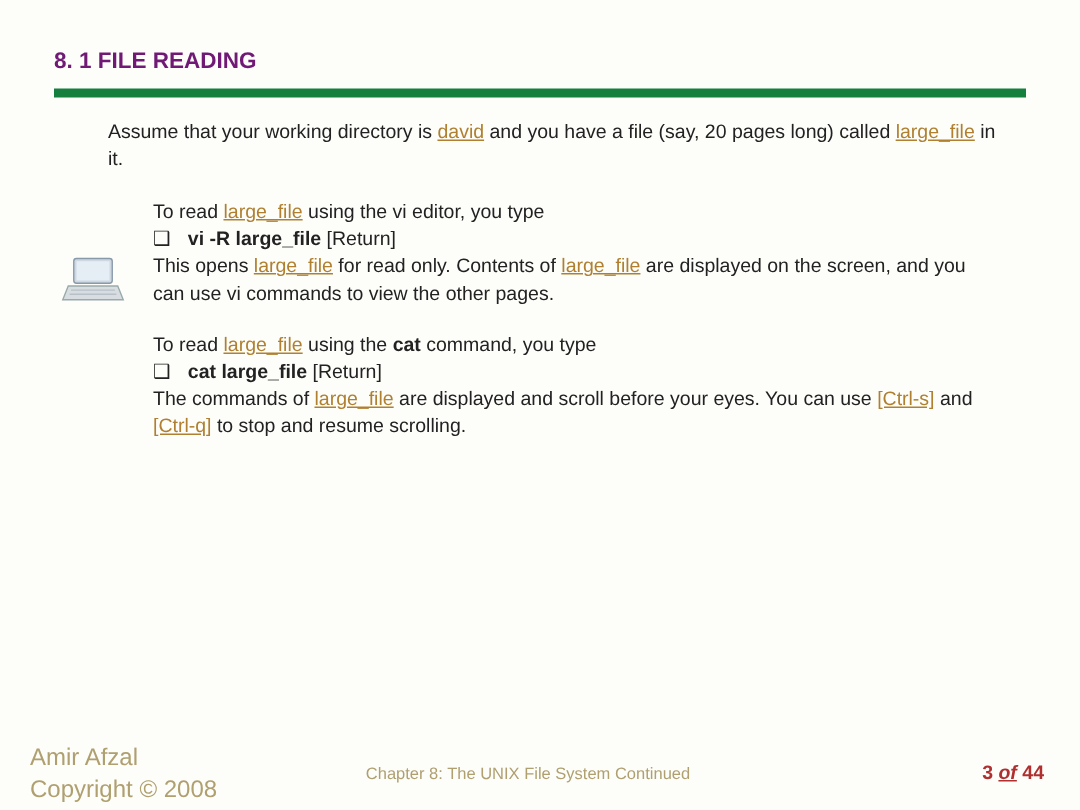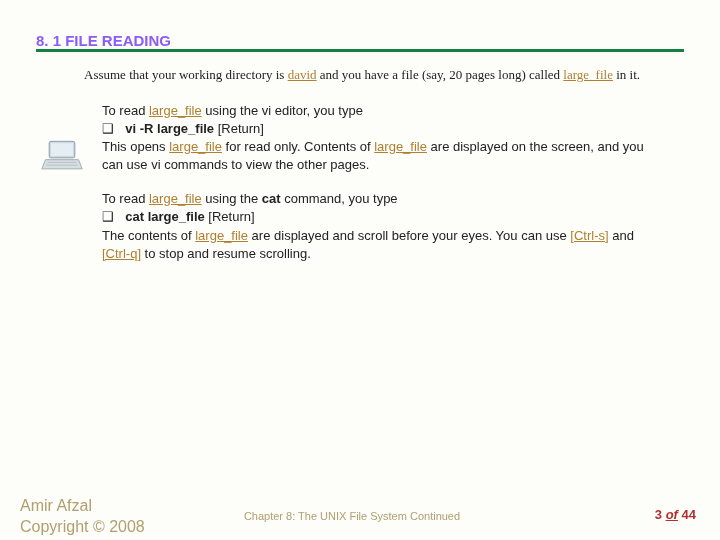--- a/index.html
+++ b/index.html
@@ -20,10 +20,11 @@
     position: relative;
   }
   .title {
-    color: #8b5cf6;
+    color: #701a75;
     font-weight: bold;
     font-size: 15px;
-    border-bottom: 3px solid #15803d;
+    padding-bottom: 10px;
+    border-bottom: 6px solid #15803d;
     margin-bottom: 14px;
   }
   .intro {

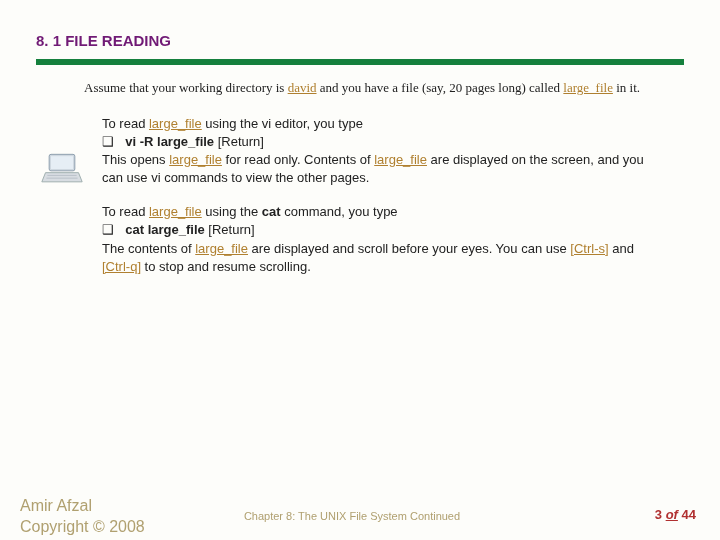--- a/index.html
+++ b/index.html
@@ -28,11 +28,10 @@
     margin-bottom: 14px;
   }
   .intro {
-    margin-left: 48px;
+    margin-left: 36px;
     margin-right: 10px;
     line-height: 1.35;
     margin-bottom: 18px;
-    font-family: Liberation Serif, serif;
   }
   .link { color: #b08030; text-decoration: underline; }
   .row {

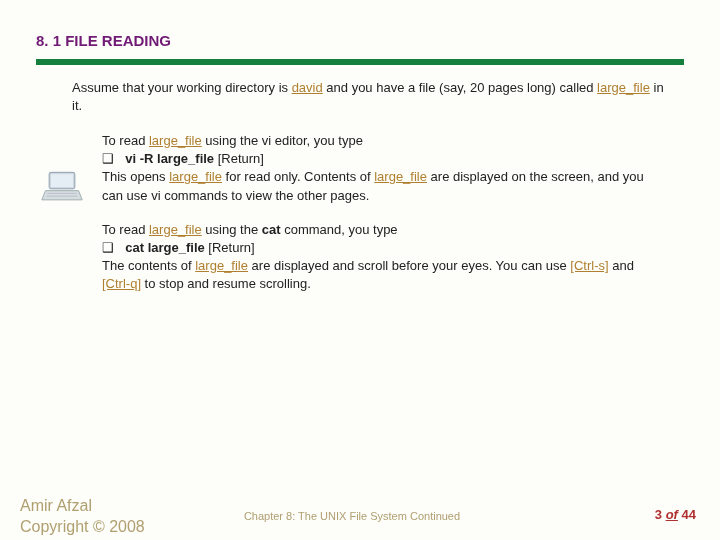--- a/index.html
+++ b/index.html
@@ -112,7 +112,7 @@
     <div class="block">
       <span>To read </span><span class="link">large_file</span><span> using the </span><span class="bold">cat</span><span> command, you type</span><br>
       <span class="bullet">❑</span>&nbsp;&nbsp;<span class="bold">cat large_file</span><span> [Return]</span><br>
-      <span>The contents of </span><span class="link">large_file</span><span> are displayed and scroll before your eyes. You can use </span><span class="link">[Ctrl-s]</span><span> and </span><span class="link">[Ctrl-q]</span><span> to stop and resume scrolling.</span>
+      <span>The commands of </span><span class="link">large_file</span><span> are displayed and scroll before your eyes. You can use </span><span class="link">[Ctrl-s]</span><span> and </span><span class="link">[Ctrl-q]</span><span> to stop and resume scrolling.</span>
     </div>
   </div>
 

